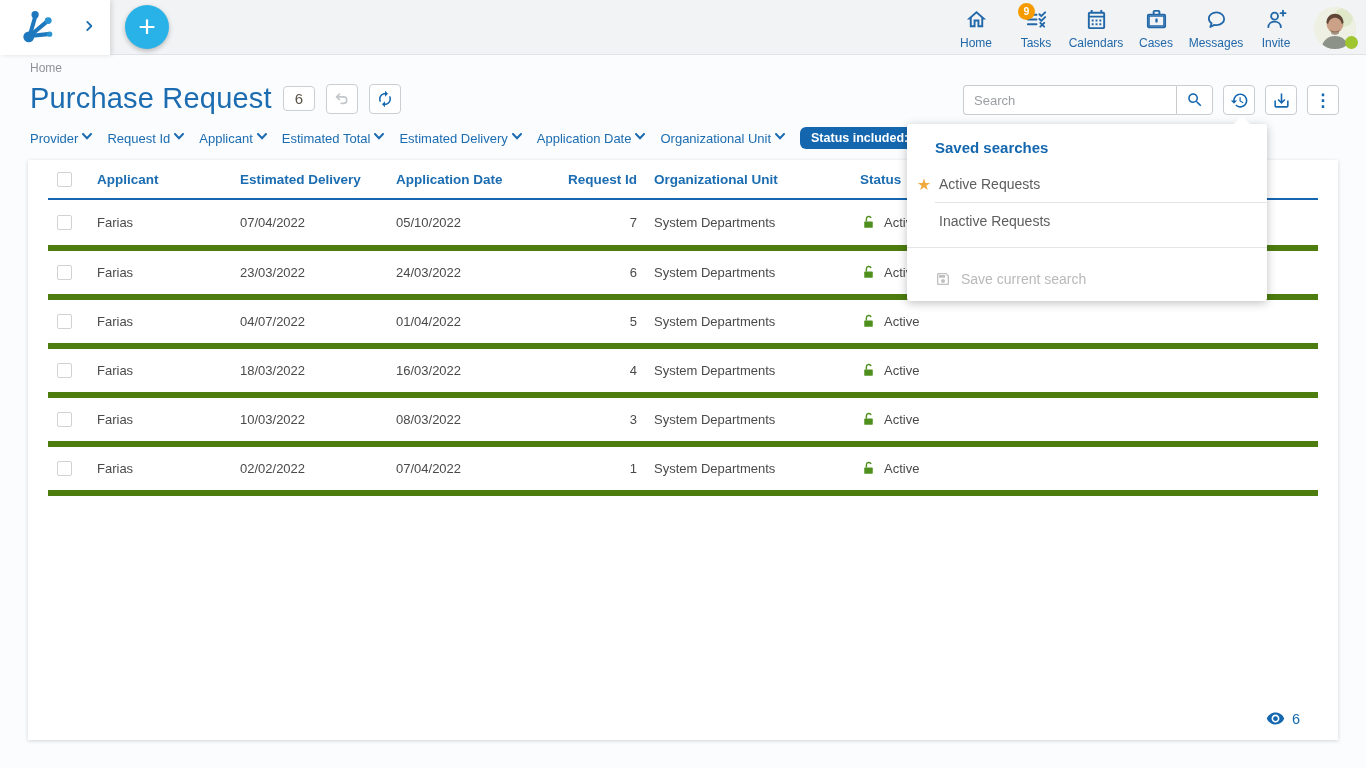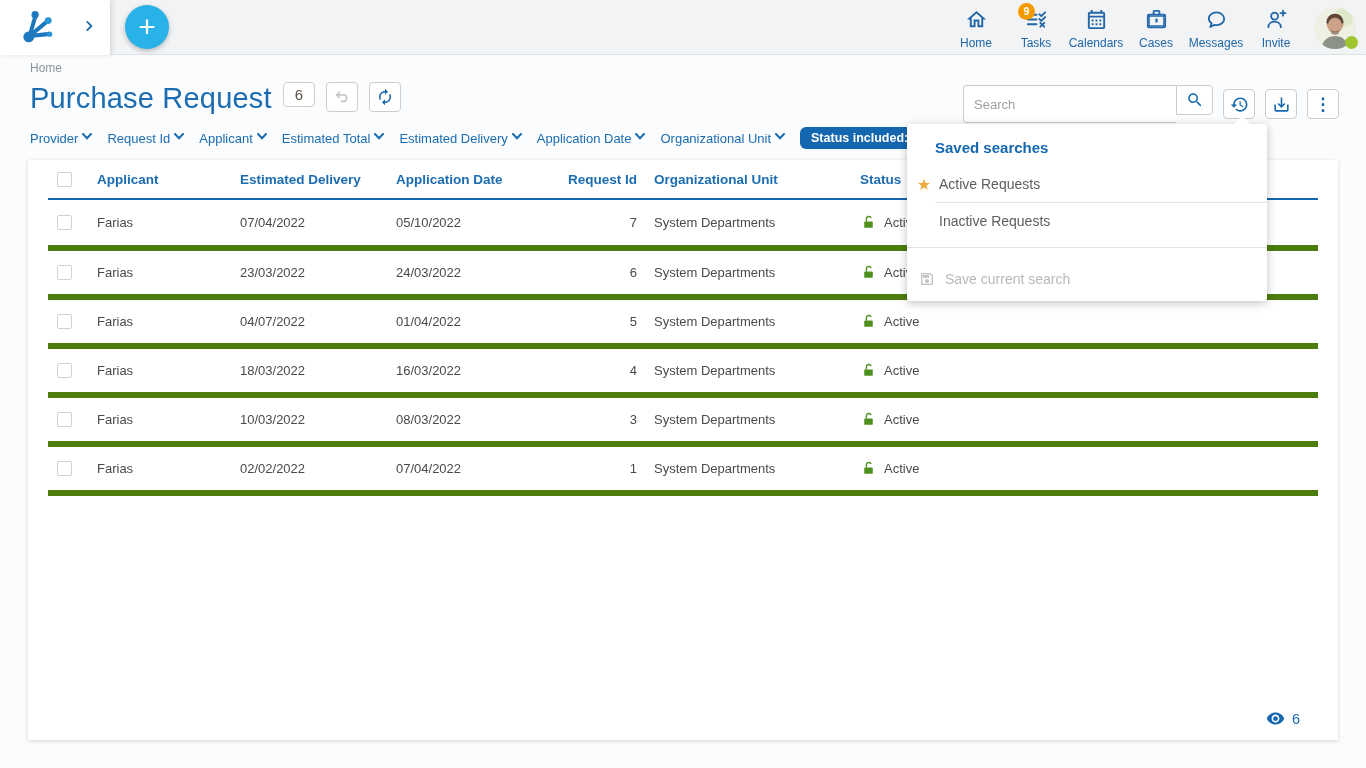--- a/index.html
+++ b/index.html
@@ -21,7 +21,7 @@
 
   
   .breadcrumb { position:absolute; top:61px; left:30px; font-size:12px; color:#8f9396; cursor:pointer; }
-  .title-row { position:absolute; top:82px; left:30px; display:flex; align-items:flex-start; gap:11px; }
+  .title-row { position:absolute; top:82px; left:30px; display:flex; align-items:center; gap:11px; }
   .page-title { font-size:29px; font-weight:500; color:#1b6cb1; letter-spacing:.2px; }
   .count-badge { border:1px solid #cbcfd2; border-radius:4px; background:#fff; color:#5a5248; font-size:15px; padding:3px 11px; }
   .icon-btn { width:32px; height:30px; border:1px solid #cbcfd2; border-radius:4px; background:#fff; display:flex; align-items:center; justify-content:center; cursor:pointer; }

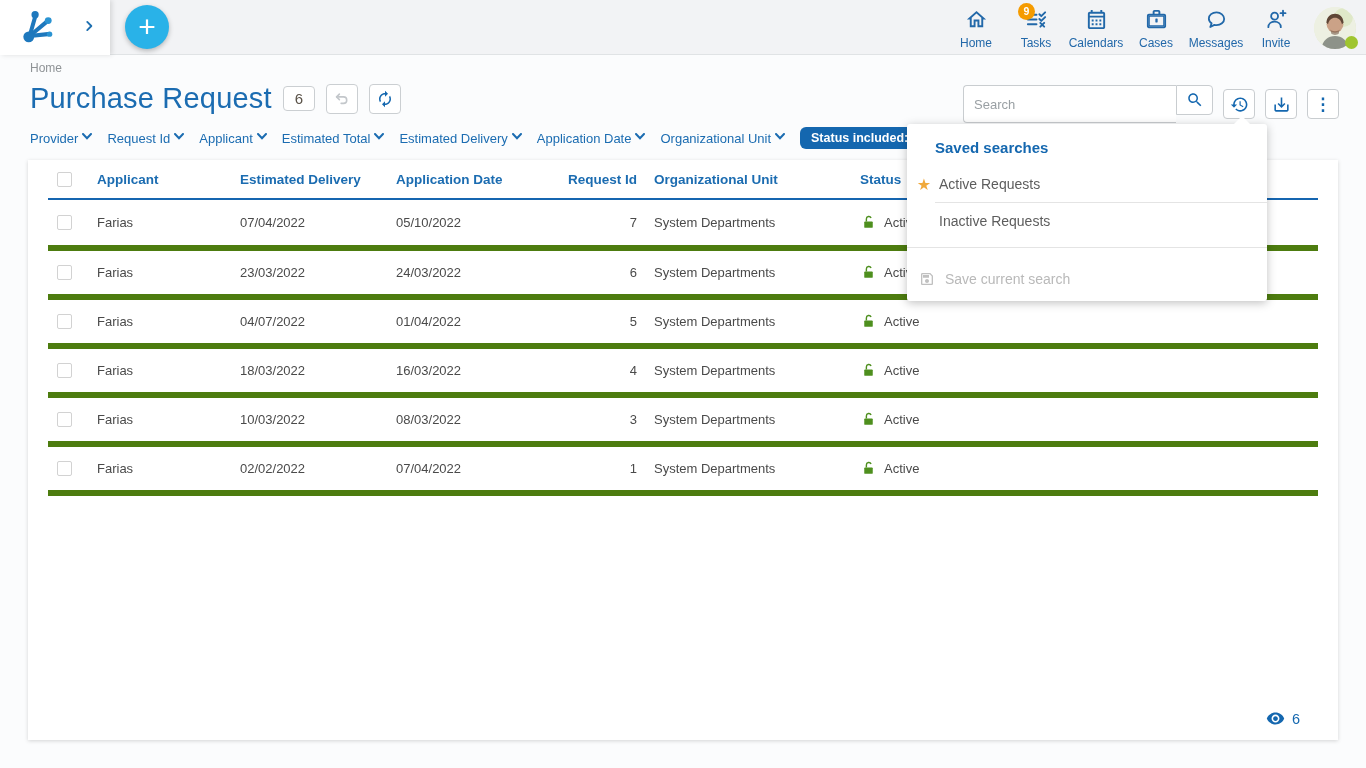--- a/index.html
+++ b/index.html
@@ -32,7 +32,7 @@
   
   .search-cluster { position:absolute; top:85px; right:27px; display:flex; align-items:center; gap:10px; }
   .search-box { display:flex; }
-  .search-box input { width:213px; height:38px; border:1px solid #c9cdd0; border-right:none; border-radius:4px 0 0 4px; padding:0 10px; font-size:13px; color:#444; outline:none; background:#fff; }
+  .search-box input { width:213px; height:30px; border:1px solid #c9cdd0; border-right:none; border-radius:4px 0 0 4px; padding:0 10px; font-size:13px; color:#444; outline:none; background:#fff; }
   .search-box input::placeholder { color:#9aa0a4; }
   .search-btn { width:37px; height:30px; border:1px solid #c9cdd0; border-radius:0 4px 4px 0; background:#fff; color:#1467af; display:flex; align-items:center; justify-content:center; cursor:pointer; }
   .search-btn svg { width:18px; height:18px; }

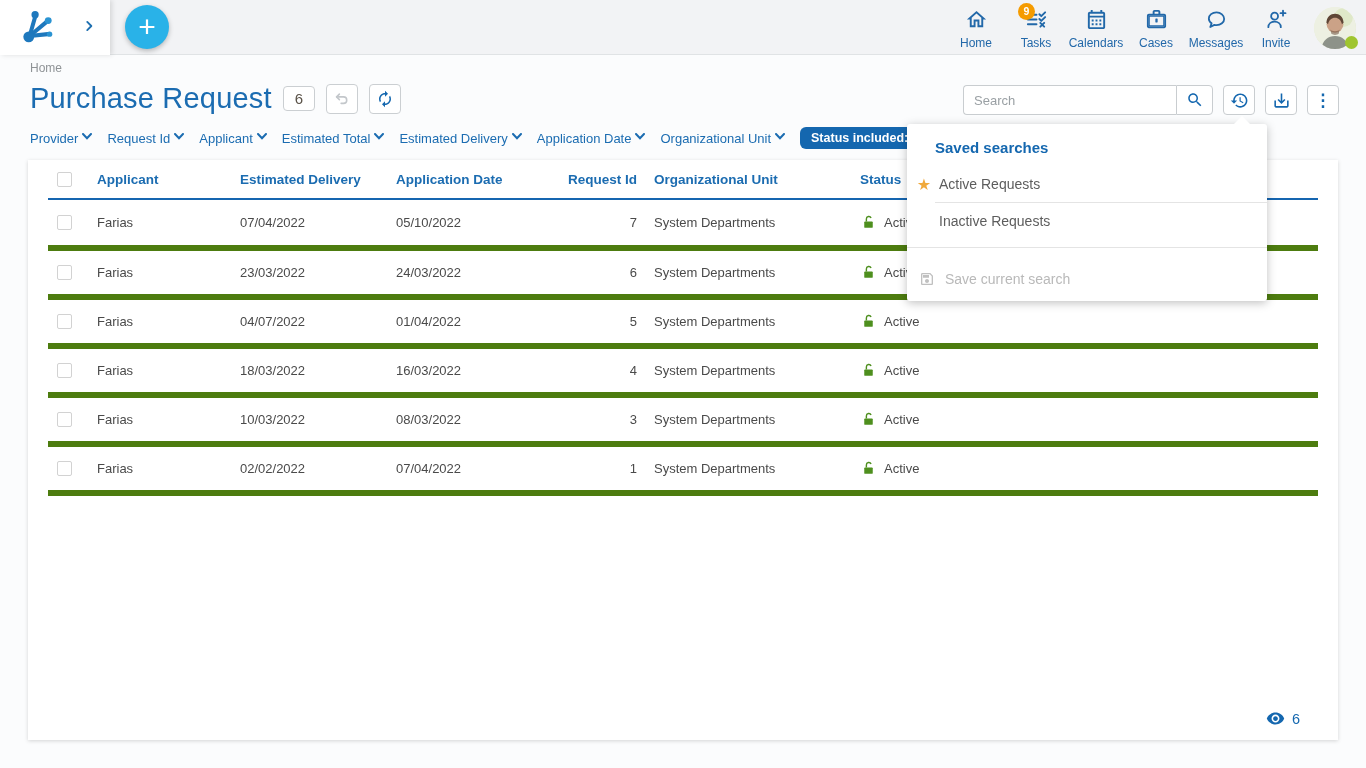--- a/index.html
+++ b/index.html
@@ -71,7 +71,7 @@
   .dd-item .item-label { margin-left:4px; }
   .dd-divider { border-top:1px solid #e4e4e4; }
   .dd-divider.inset { margin-left:28px; }
-  .dd-save { height:45px; display:flex; align-items:center; gap:10px; padding-left:12px; color:#b9b9b9; font-size:14px; margin-top:8px; cursor:default; }
+  .dd-save { height:45px; display:flex; align-items:center; gap:10px; padding-left:28px; color:#b9b9b9; font-size:14px; margin-top:8px; cursor:default; }
   .dd-save svg { width:16px; height:16px; }
 </style>
 </head>

